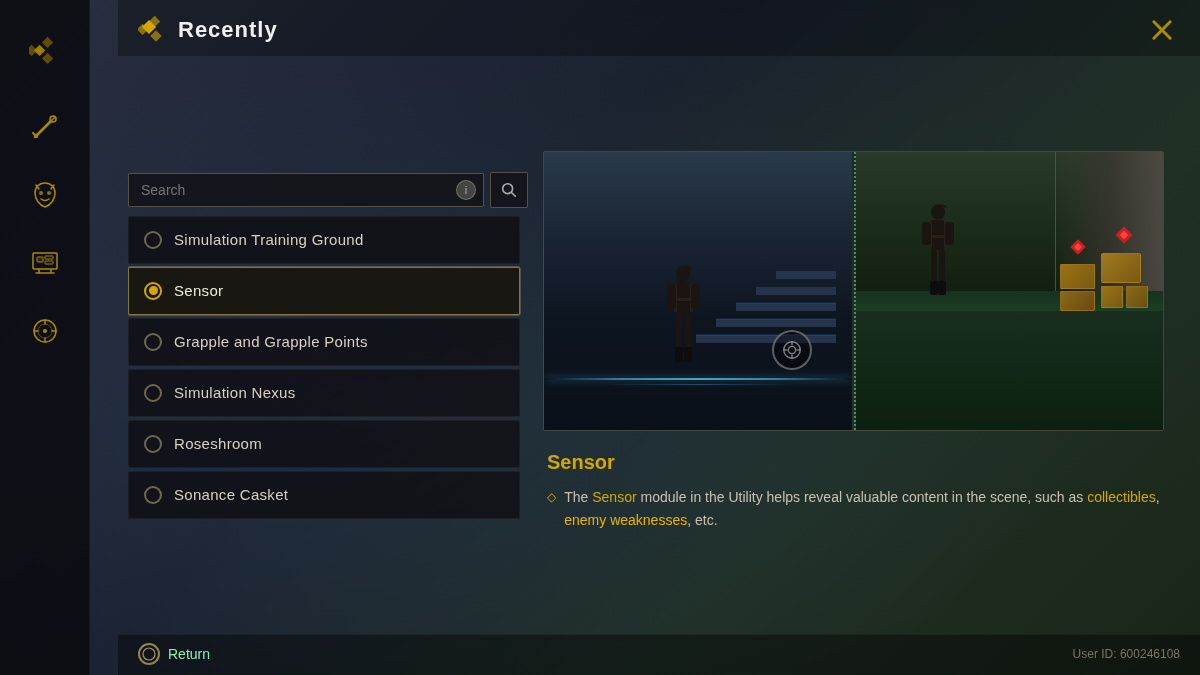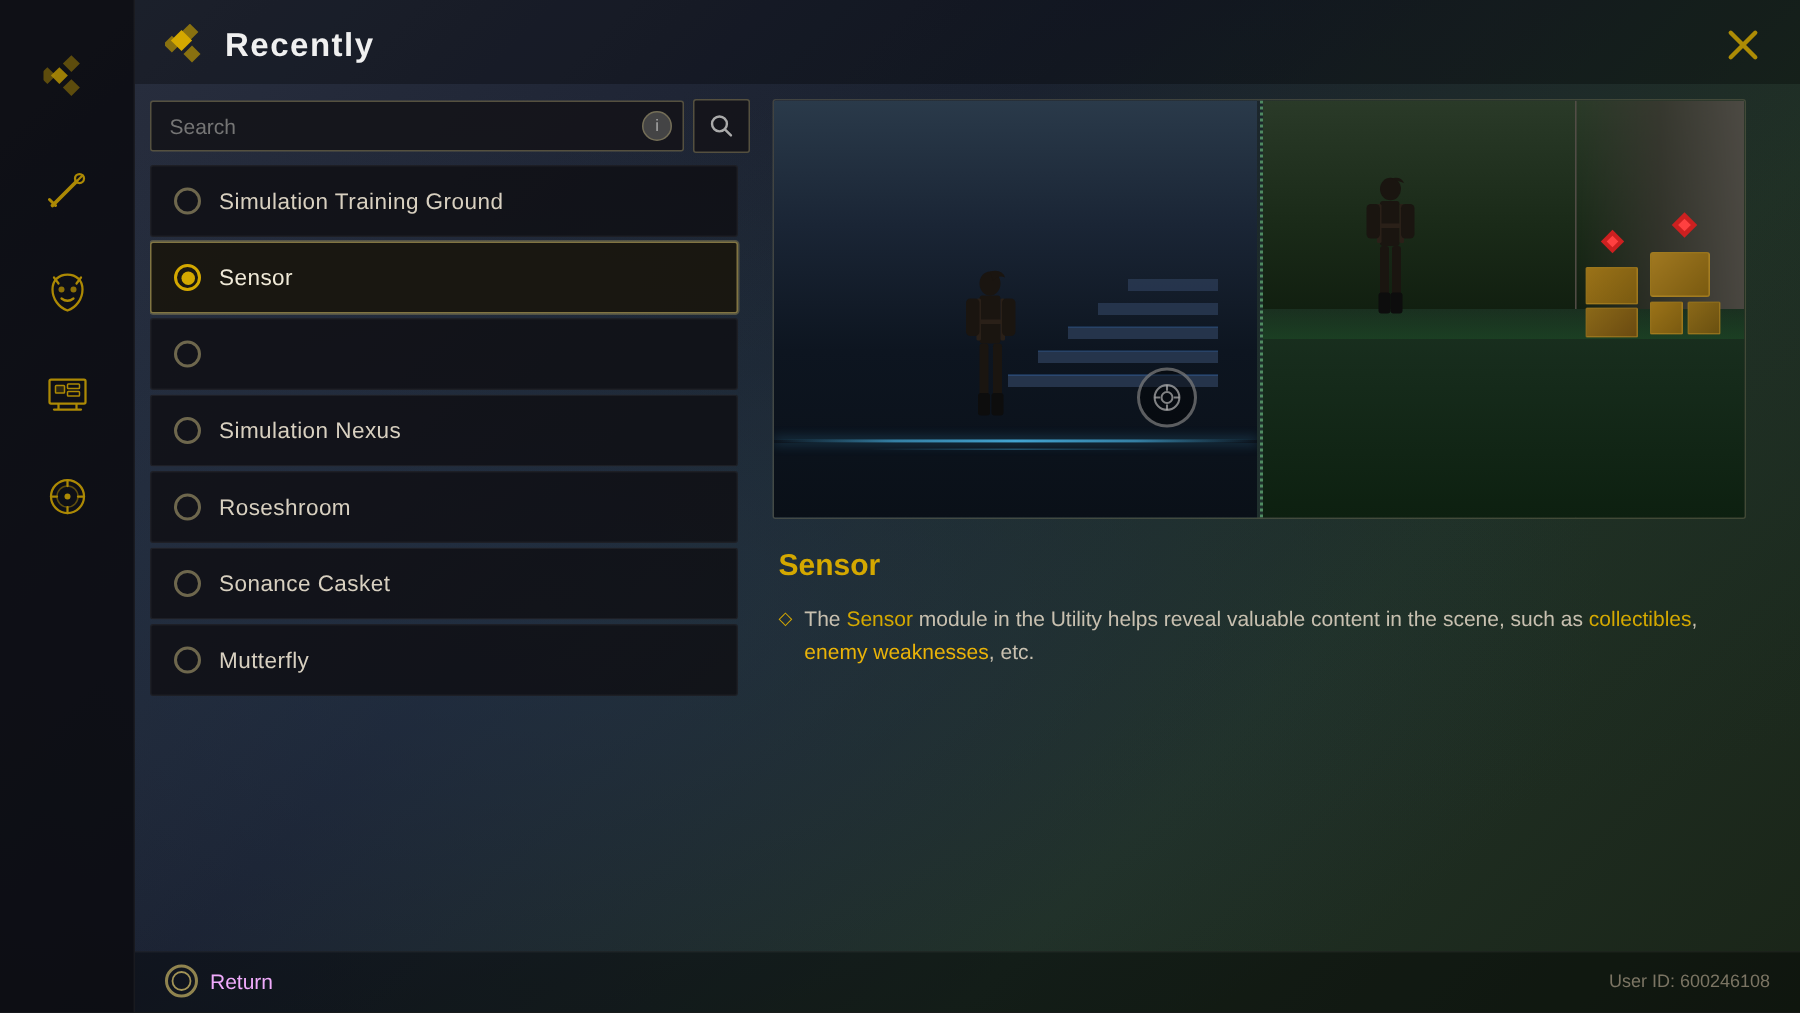--- a/index.html
+++ b/index.html
@@ -38,6 +38,7 @@
       width: 100%;
       height: 100%;
       display: flex;
+      gap: 28px;
     }
 
     

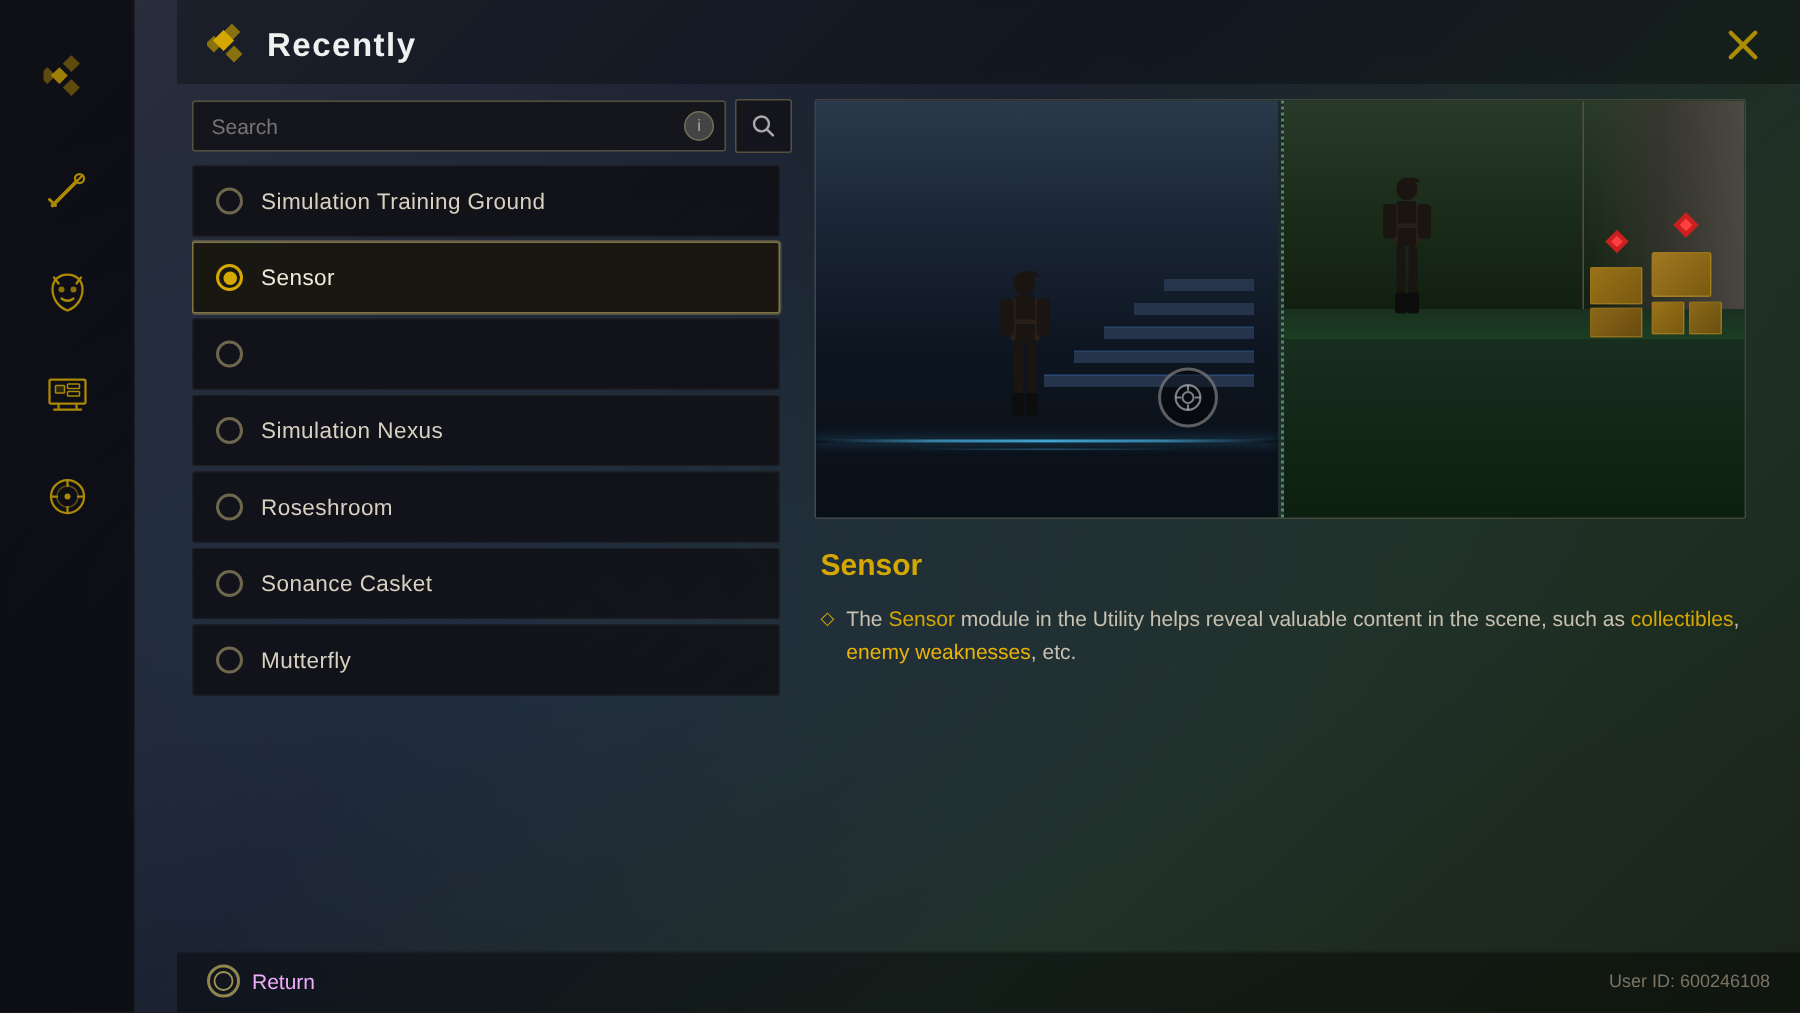--- a/index.html
+++ b/index.html
@@ -118,6 +118,7 @@
       display: flex;
       padding: 10px 36px 10px 10px;
       gap: 15px;
+      align-items: center;
     }
 
     

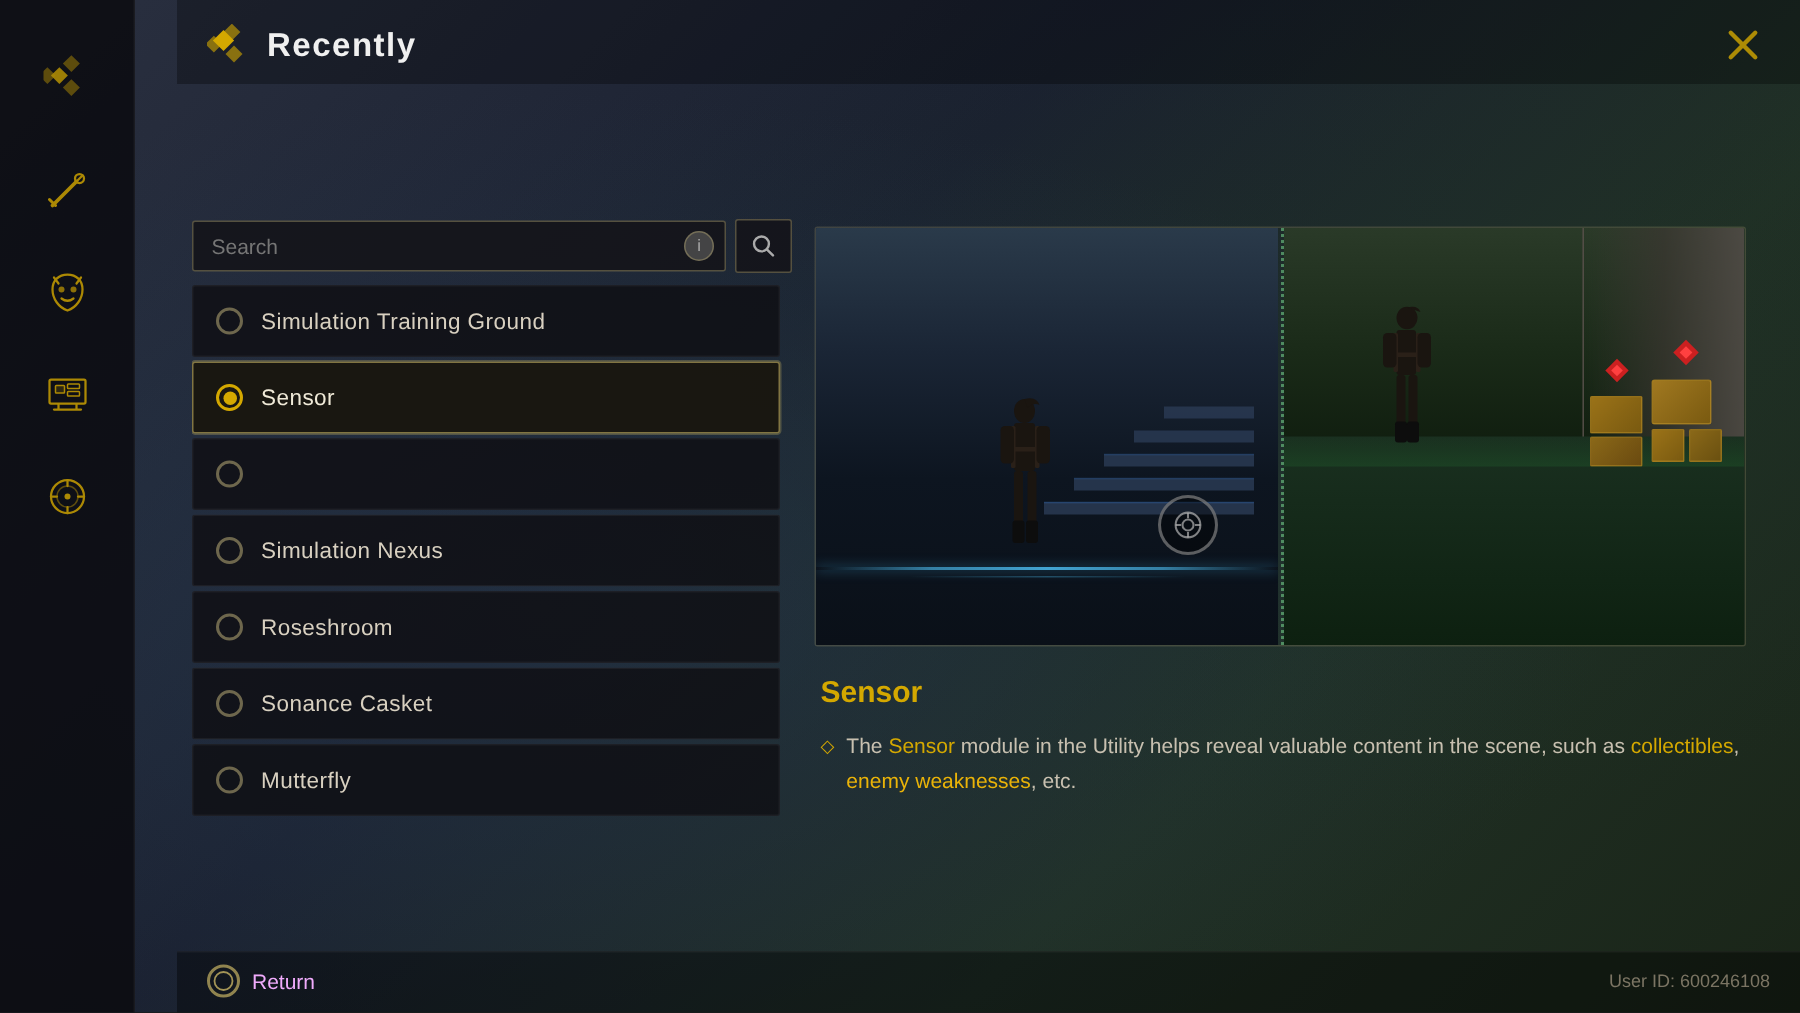--- a/index.html
+++ b/index.html
@@ -560,6 +560,7 @@
             </div>
             <div class="list-item">
               <div class="radio-btn"></div>
+              <span class="list-item-label">Grapple and Grapple Points</span>
             </div>
             <div class="list-item">
               <div class="radio-btn"></div>

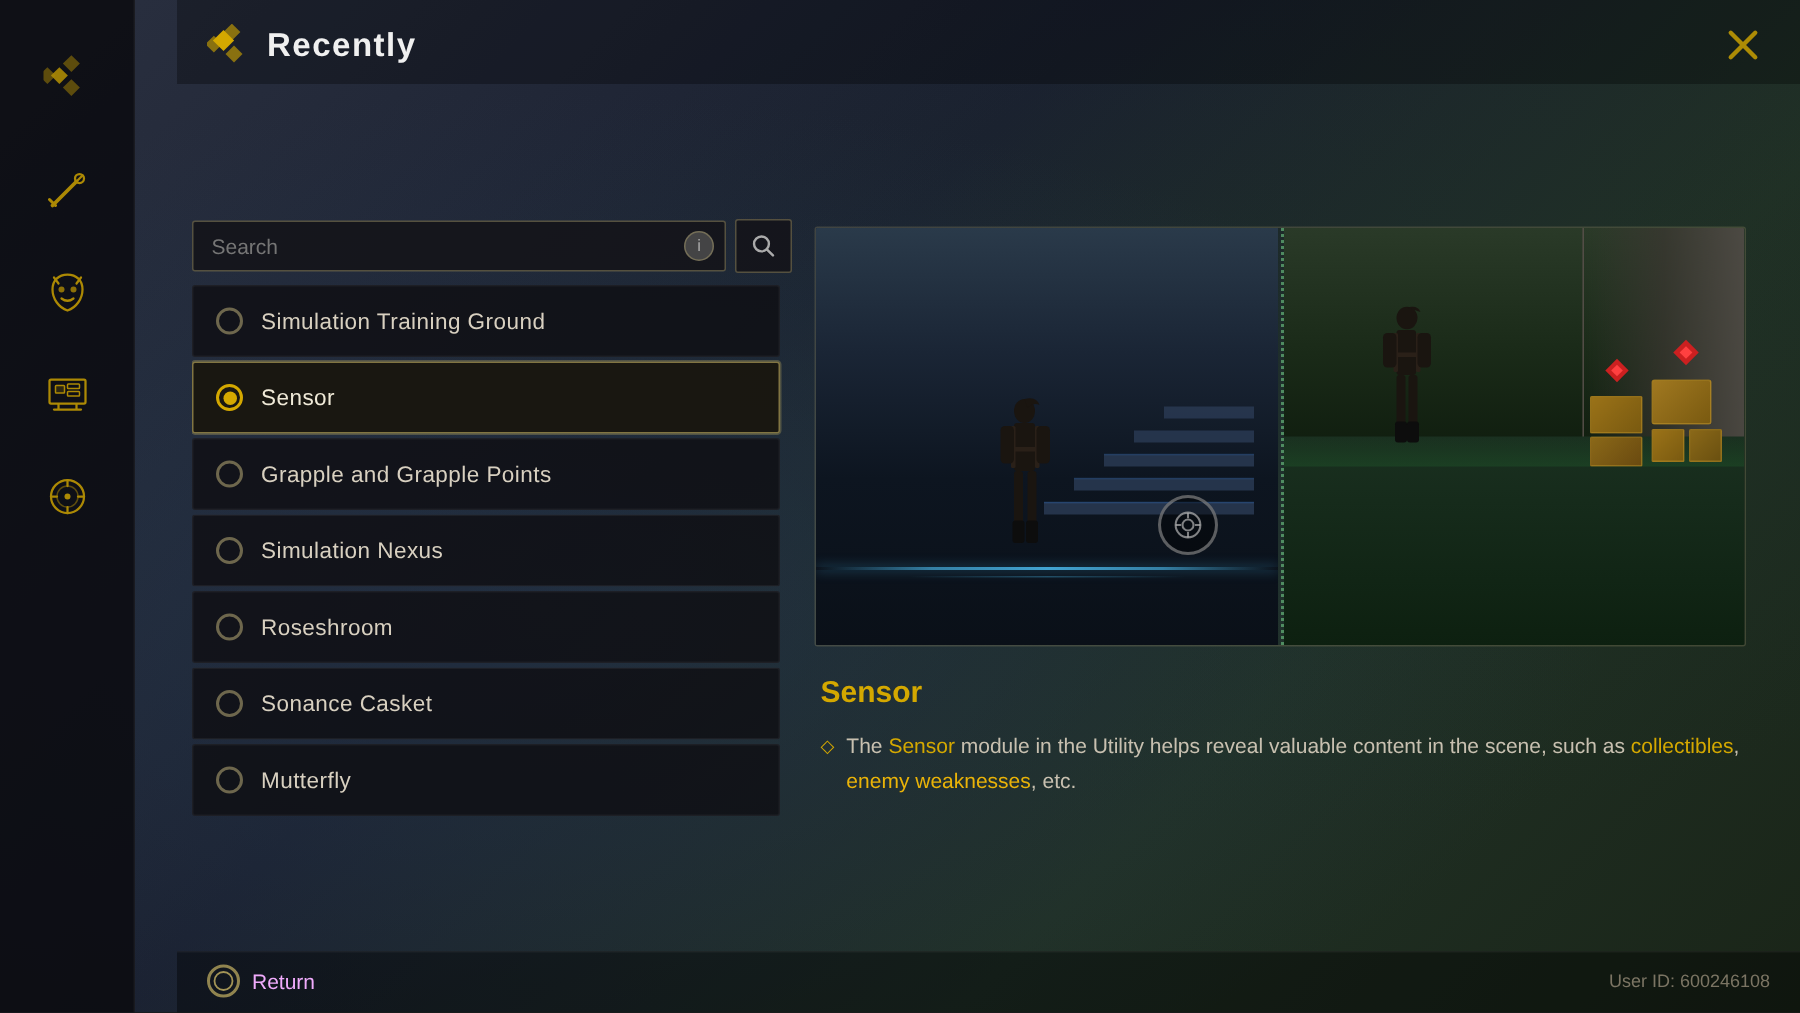--- a/index.html
+++ b/index.html
@@ -574,10 +574,6 @@
               <div class="radio-btn"></div>
               <span class="list-item-label">Sonance Casket</span>
             </div>
-            <div class="list-item">
-              <div class="radio-btn"></div>
-              <span class="list-item-label">Mutterfly</span>
-            </div>
           </div>
         </div>
       </div>

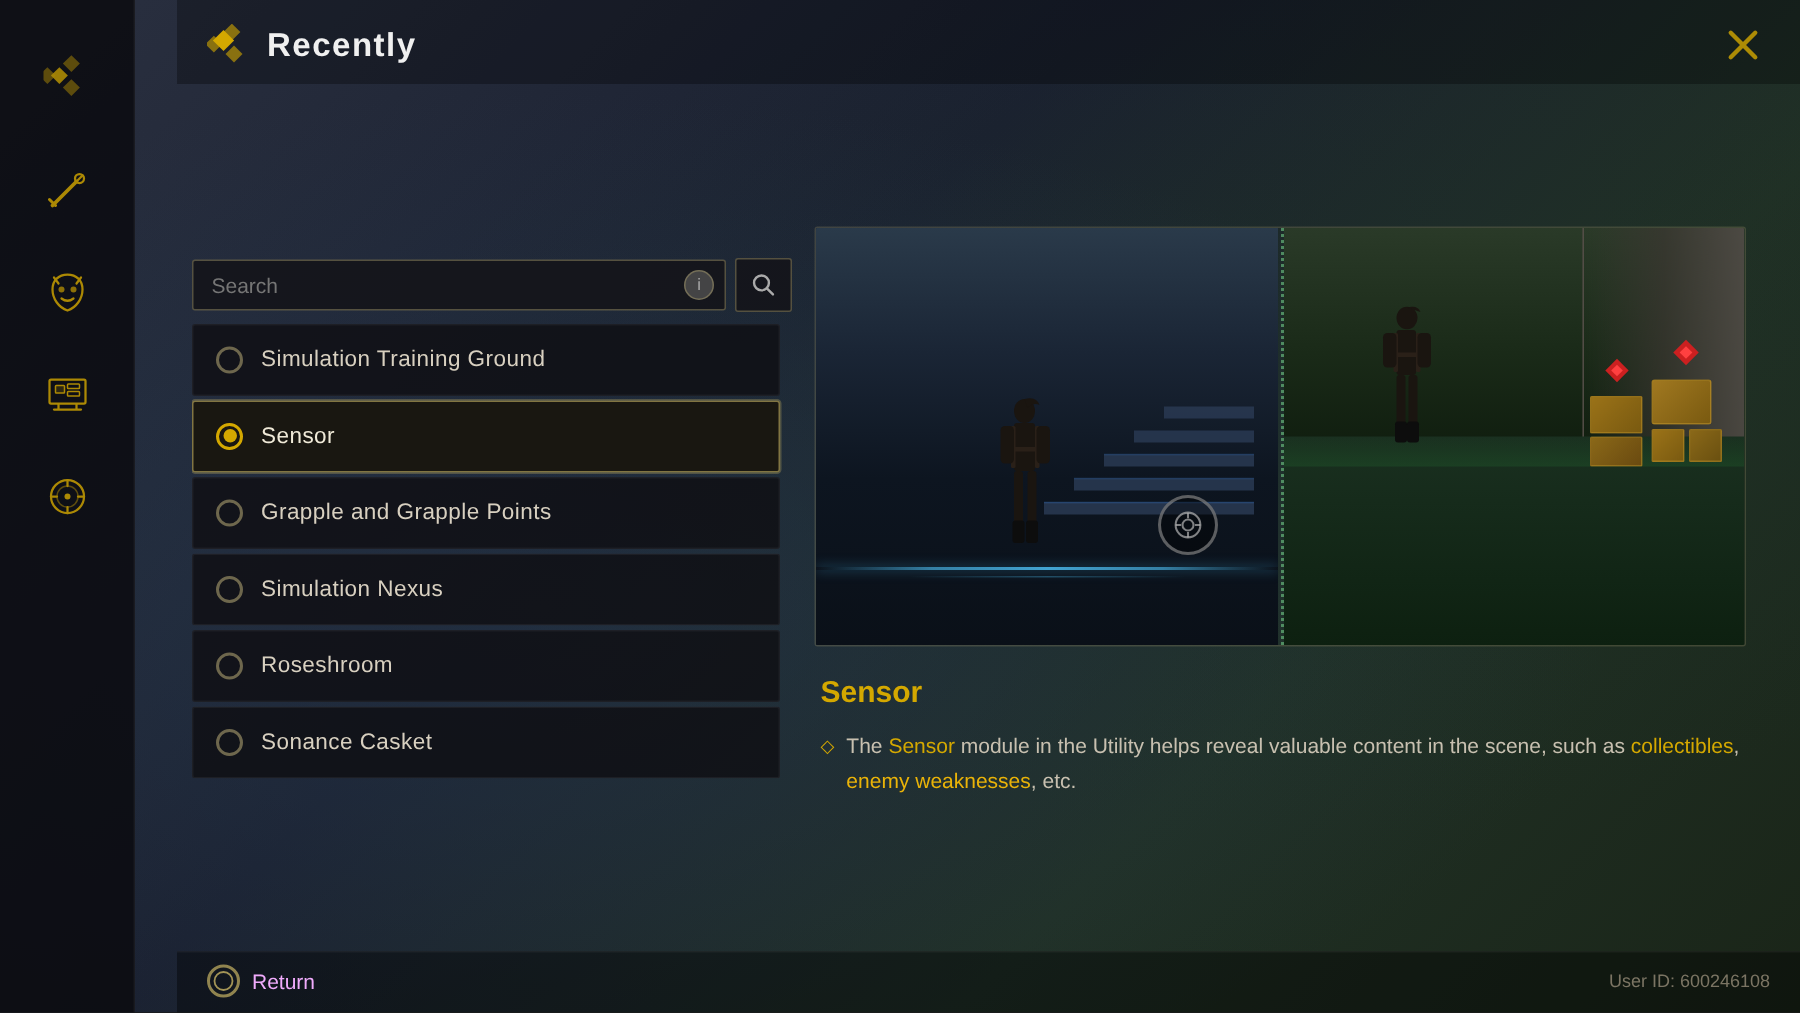--- a/index.html
+++ b/index.html
@@ -409,7 +409,7 @@
       align-items: center;
       gap: 8px;
       cursor: pointer;
-      color: #f0abfc;
+      color: #86efac;
       font-size: 14px;
     }
 

